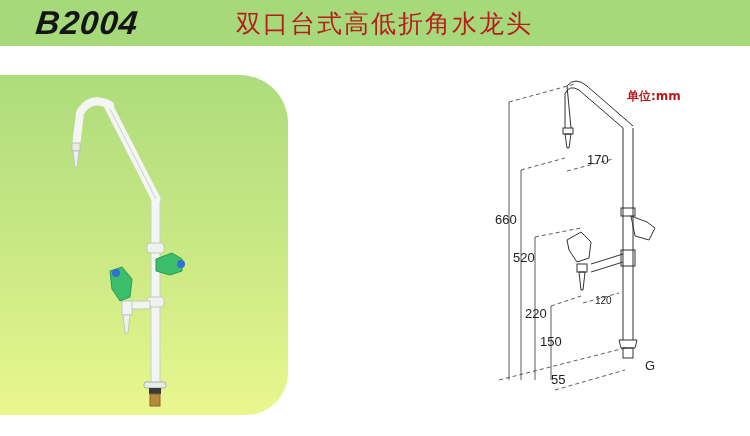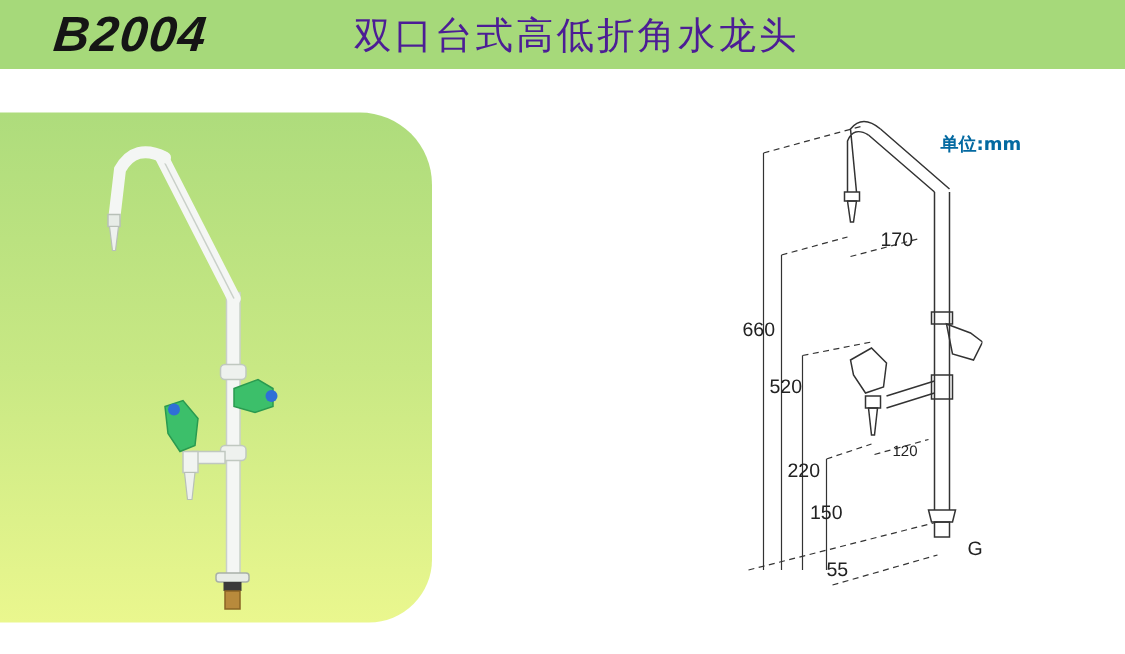--- a/index.html
+++ b/index.html
@@ -6,7 +6,7 @@
   body{width:750px;height:436px;position:relative;overflow:hidden;font-family:"Liberation Sans",sans-serif;}
   .title-bar{position:absolute;left:0;top:0;width:750px;height:46px;background:#a6d97a;}
   .model{position:absolute;left:36px;top:4px;font-family:"Liberation Sans",sans-serif;font-weight:bold;font-style:italic;font-size:33px;color:#151515;letter-spacing:1px;transform:skewX(-6deg);}
-  .product-name{position:absolute;left:236px;top:7px;font-family:"DejaVu Serif",serif;font-size:25px;color:#4c1d95;letter-spacing:2px;}
+  .product-name{position:absolute;left:236px;top:7px;font-family:"DejaVu Serif",serif;font-size:25px;color:#b91c1c;letter-spacing:2px;}
   .photo-panel{position:absolute;left:-30px;top:75px;width:318px;height:340px;border-radius:0 48px 42px 0;background:linear-gradient(180deg,#aedc7c 0%,#c8e884 50%,#eaf78e 100%);overflow:hidden;}
   .photo-svg{position:absolute;left:0;top:0;}
   .diagram{position:absolute;left:495px;top:78px;}

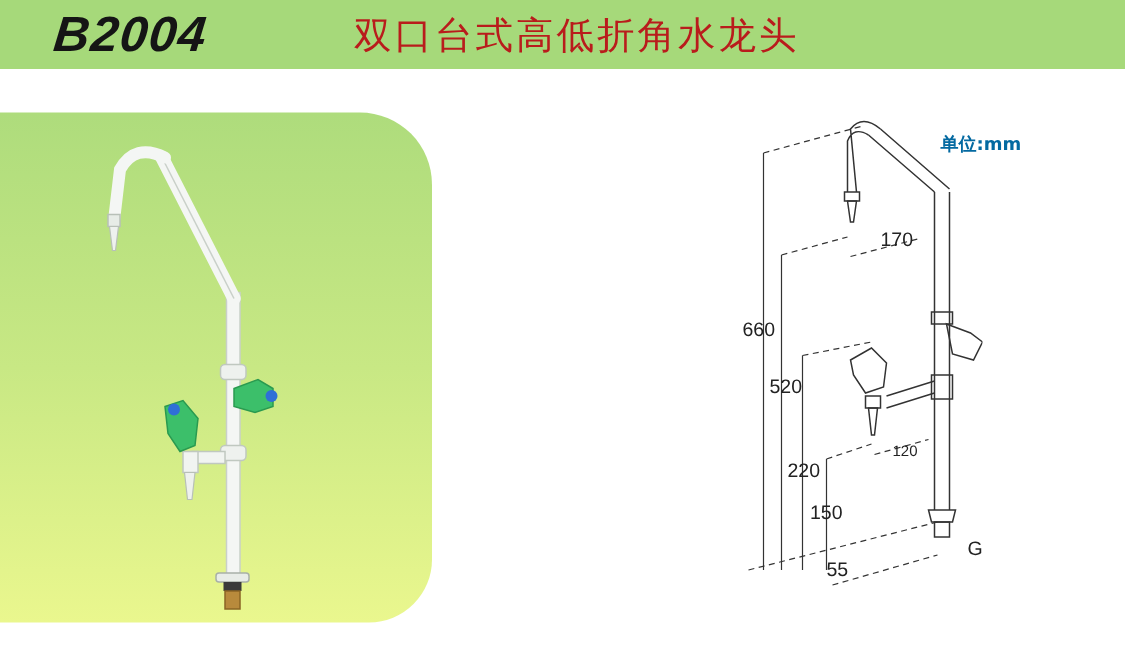--- a/index.html
+++ b/index.html
@@ -11,7 +11,7 @@
   .photo-svg{position:absolute;left:0;top:0;}
   .diagram{position:absolute;left:495px;top:78px;}
   .dim-text{font-family:"Liberation Sans",sans-serif;font-size:13px;fill:#222;}
-  .unit-label{position:absolute;left:627px;top:88px;font-family:"DejaVu Sans",sans-serif;font-size:12px;font-weight:bold;color:#0369a1;}
+  .unit-label{position:absolute;left:627px;top:88px;font-family:"DejaVu Sans",sans-serif;font-size:12px;font-weight:bold;color:#b91c1c;}
 </style>
 </head>
 <body>

